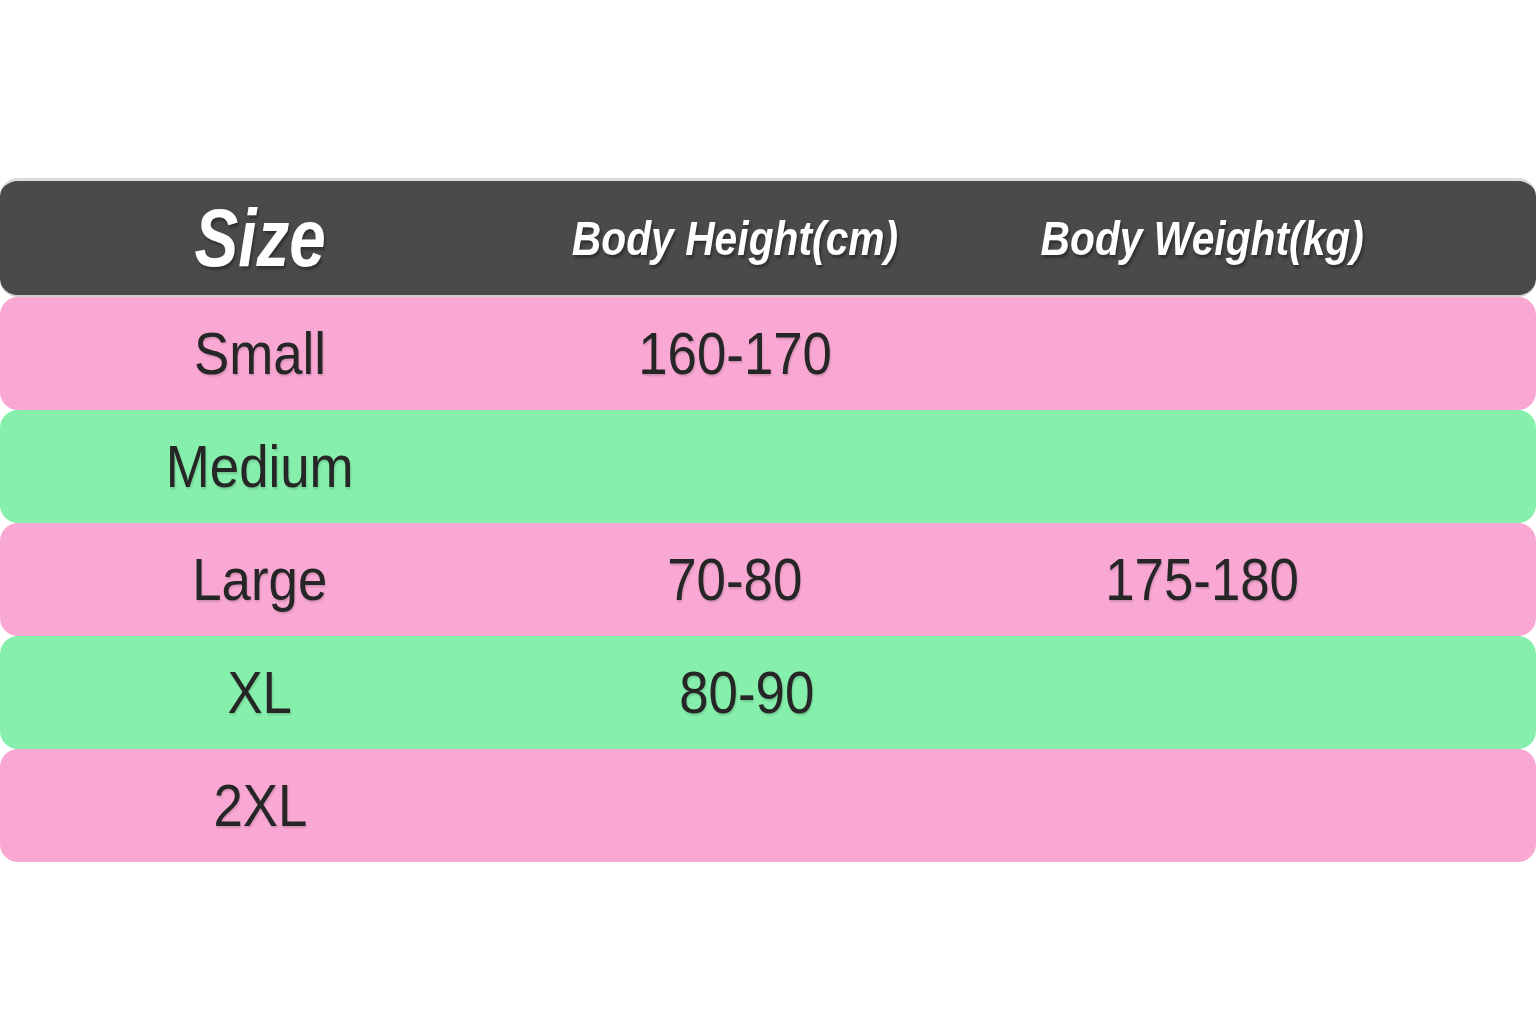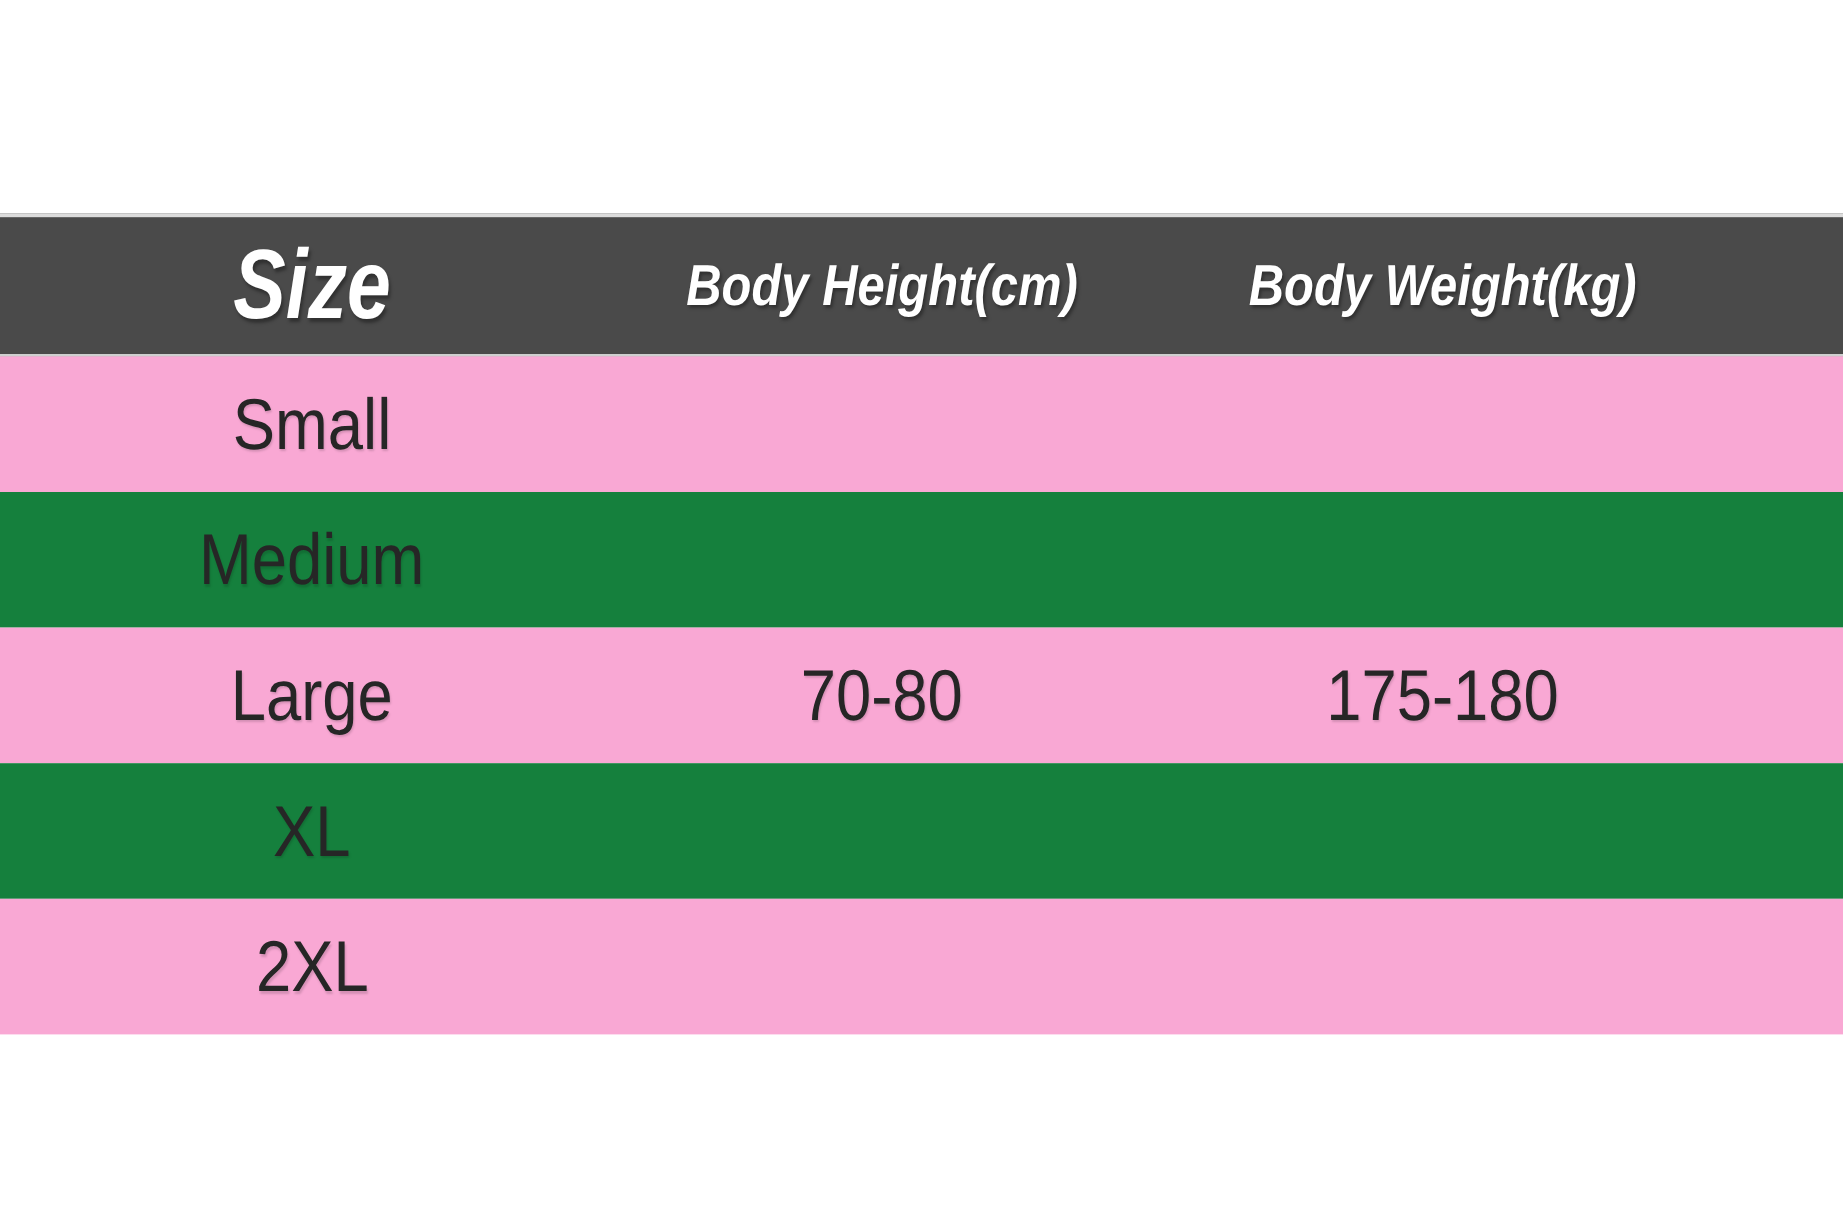--- a/index.html
+++ b/index.html
@@ -25,6 +25,7 @@
     display: grid;
     grid-template-columns: 520px 430px 505px 1fr;
     width: 100%;
+    border-radius: 18px;
   }
   .cell {
     display: flex;

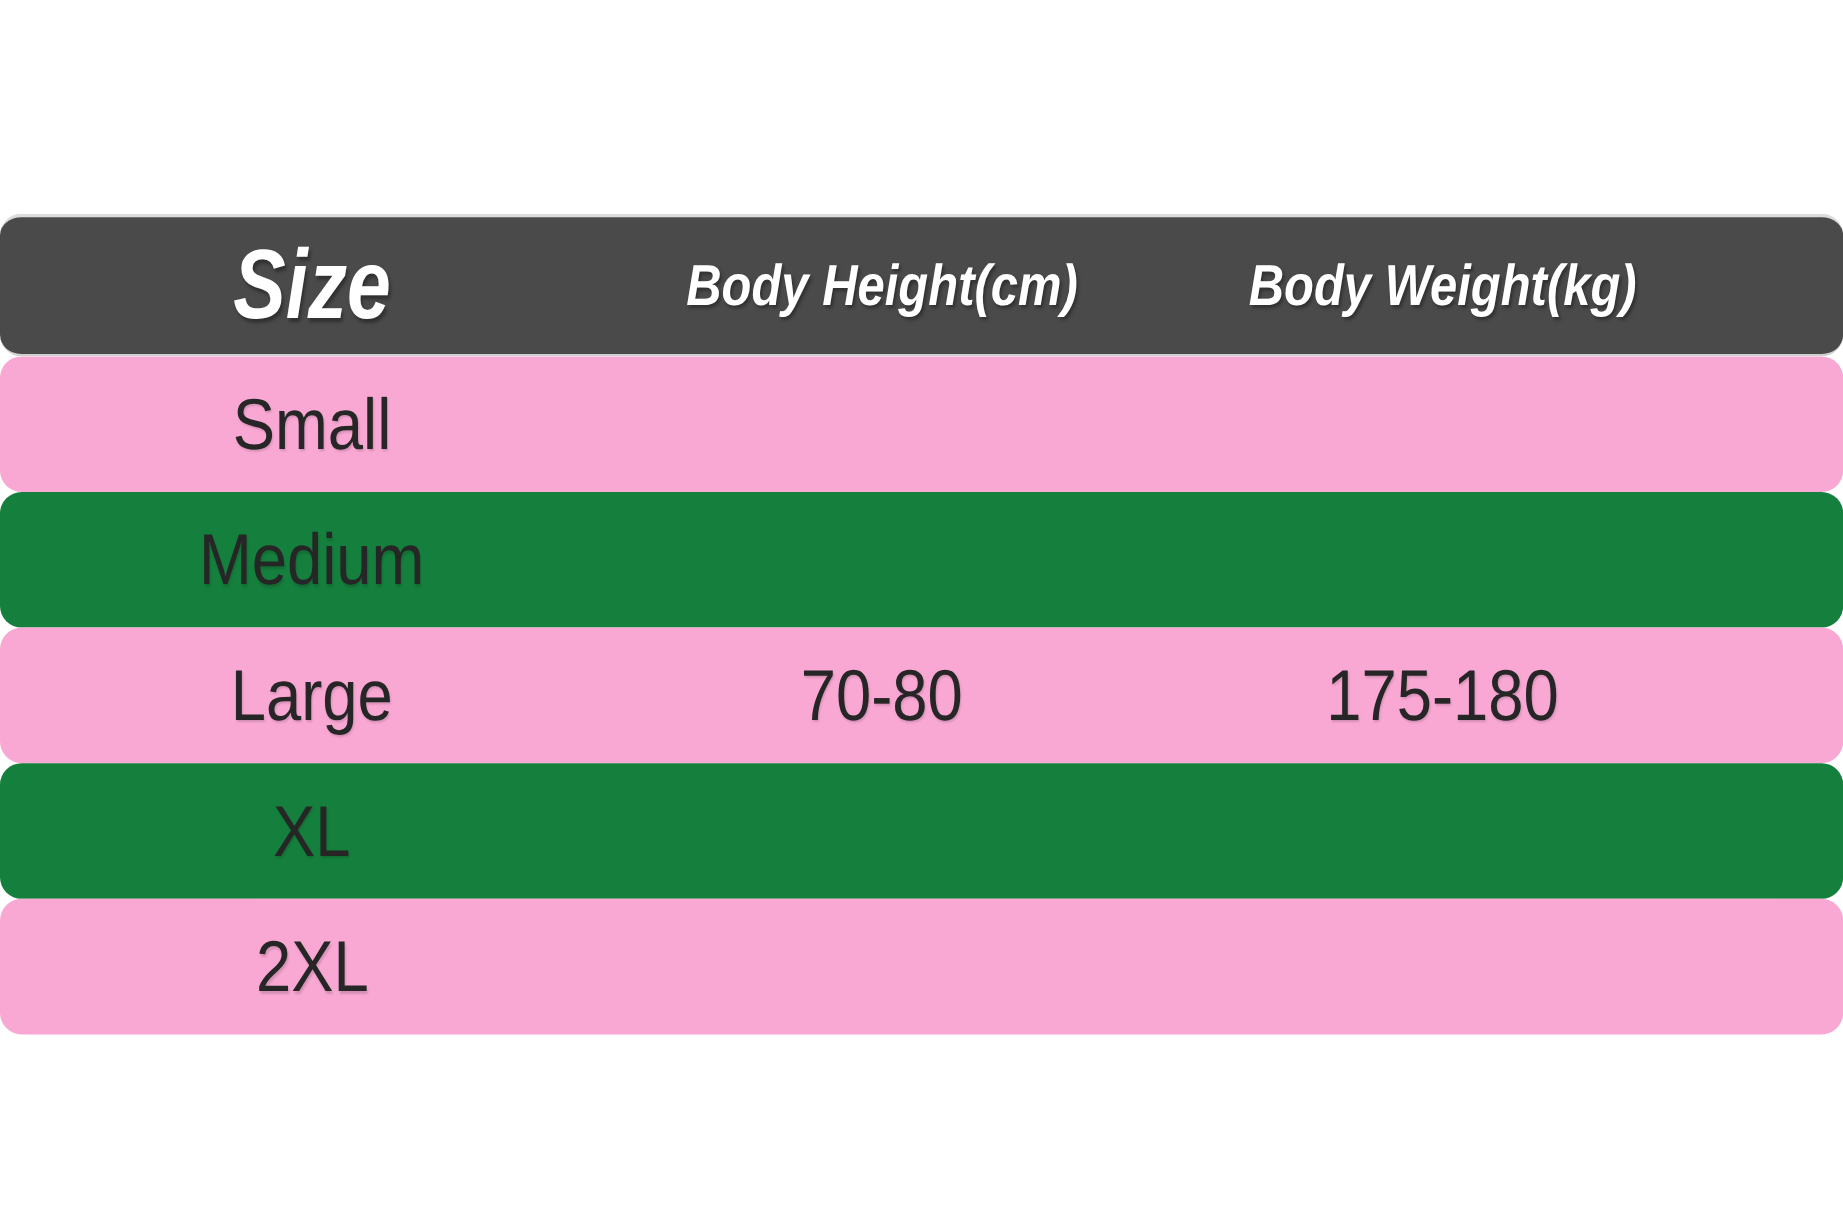--- a/index.html
+++ b/index.html
@@ -96,6 +96,9 @@
       <div class="cell">
         <span class="val">Small</span>
       </div>
+      <div class="cell">
+        <span class="val">160-170</span>
+      </div>
       <div class="cell"></div>
     </div>
 

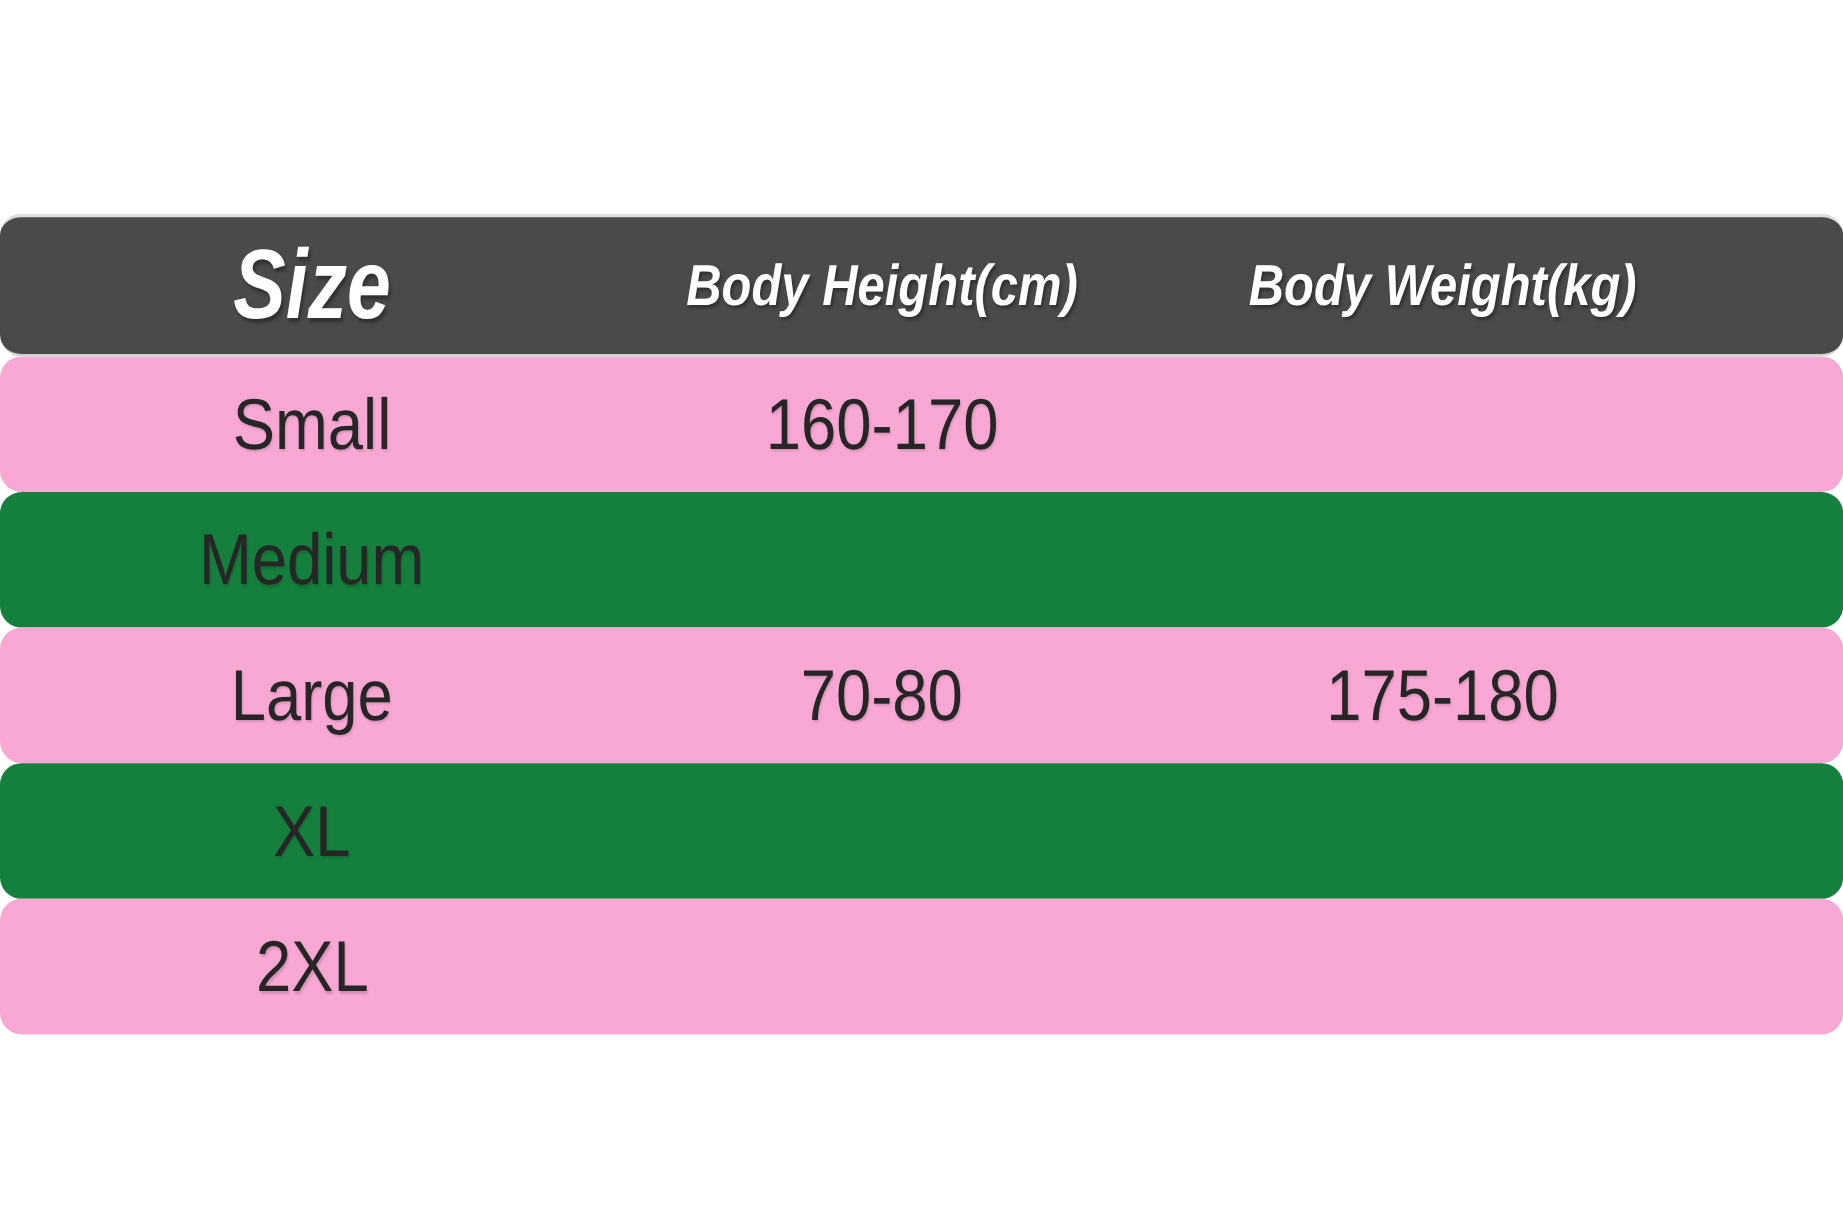--- a/index.html
+++ b/index.html
@@ -60,7 +60,7 @@
     background: #f9a8d4;
   }
   .data-row.alt {
-    background: #15803d;
+    background: #86efac;
     gap: 12px;
   }
   .val {

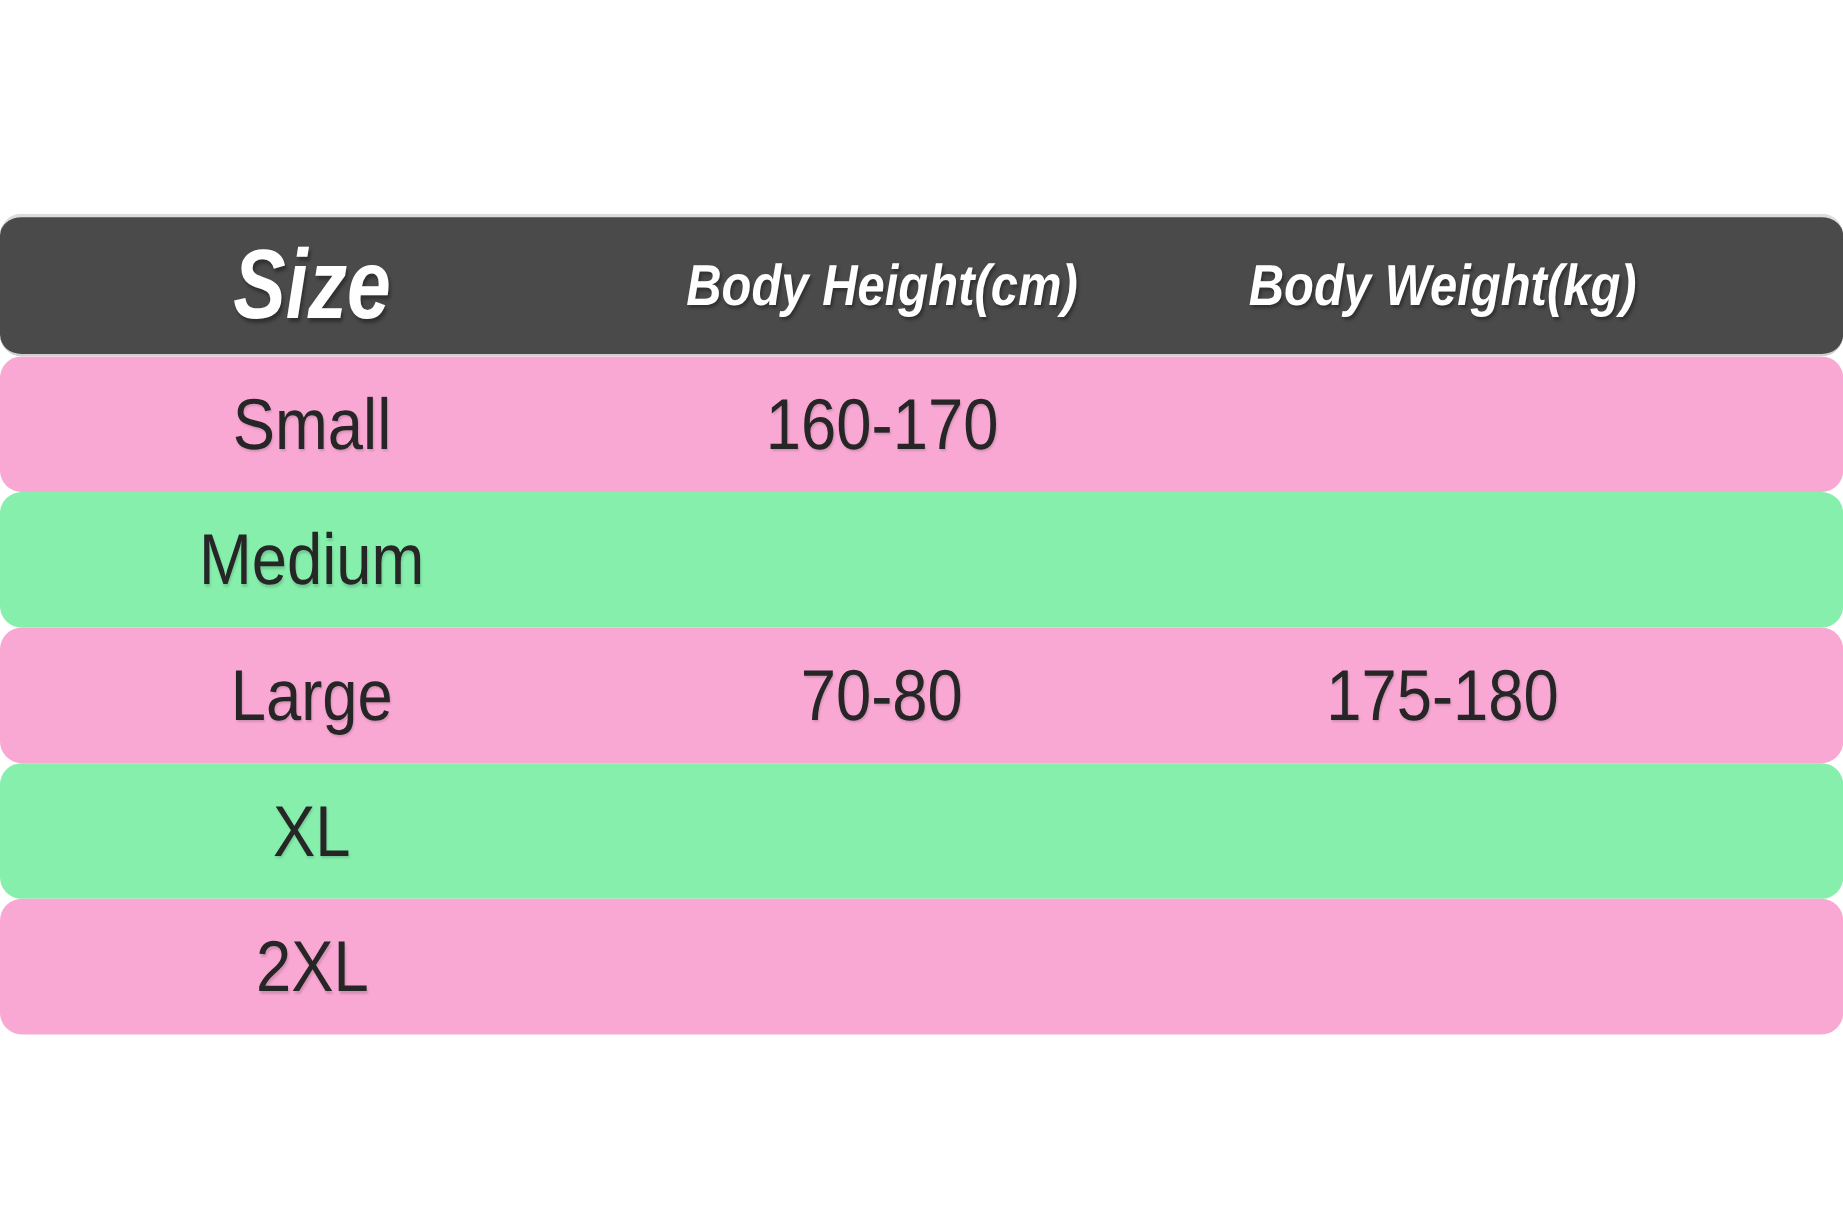--- a/index.html
+++ b/index.html
@@ -126,6 +126,9 @@
       <div class="cell">
         <span class="val">XL</span>
       </div>
+      <div class="cell">
+        <span class="val">80-90</span>
+      </div>
       <div class="cell"></div>
     </div>
 

